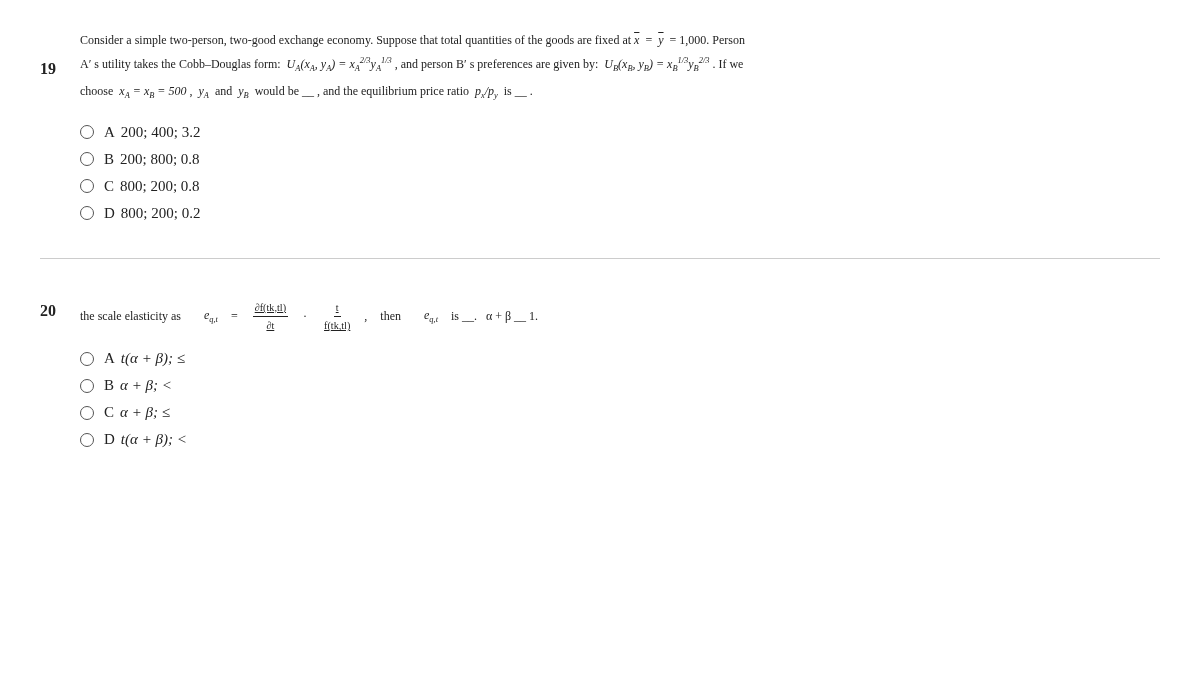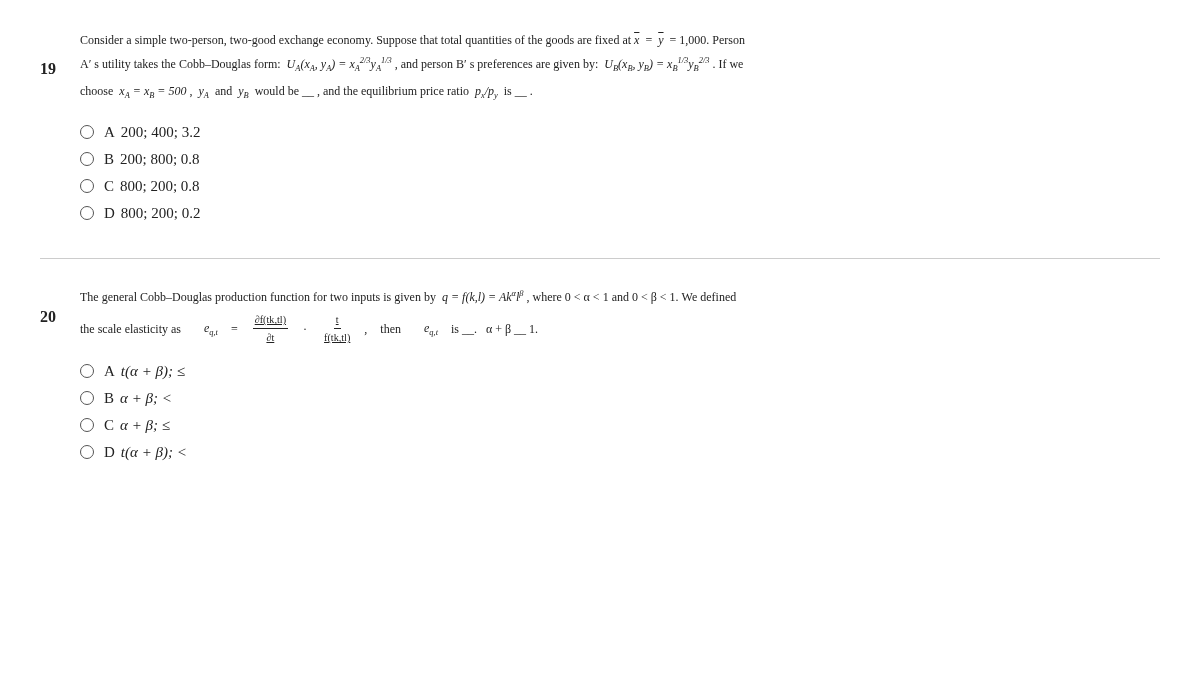--- a/index.html
+++ b/index.html
@@ -163,13 +163,6 @@
     <span class="question-number">20</span>
     <div class="question-text">
 
-      <span class="line">
-        The general Cobb–Douglas production function for two inputs is given by&nbsp;
-        <span class="math">
-          q = f(k,l) = Ak<sup>α</sup>l<sup>β</sup>
-        </span>,
-        where&nbsp;0 &lt; α &lt; 1 and 0 &lt; β &lt; 1. We defined
-      </span>
 
       <span class="scale-elasticity-line">
         <span>the scale elasticity as</span>

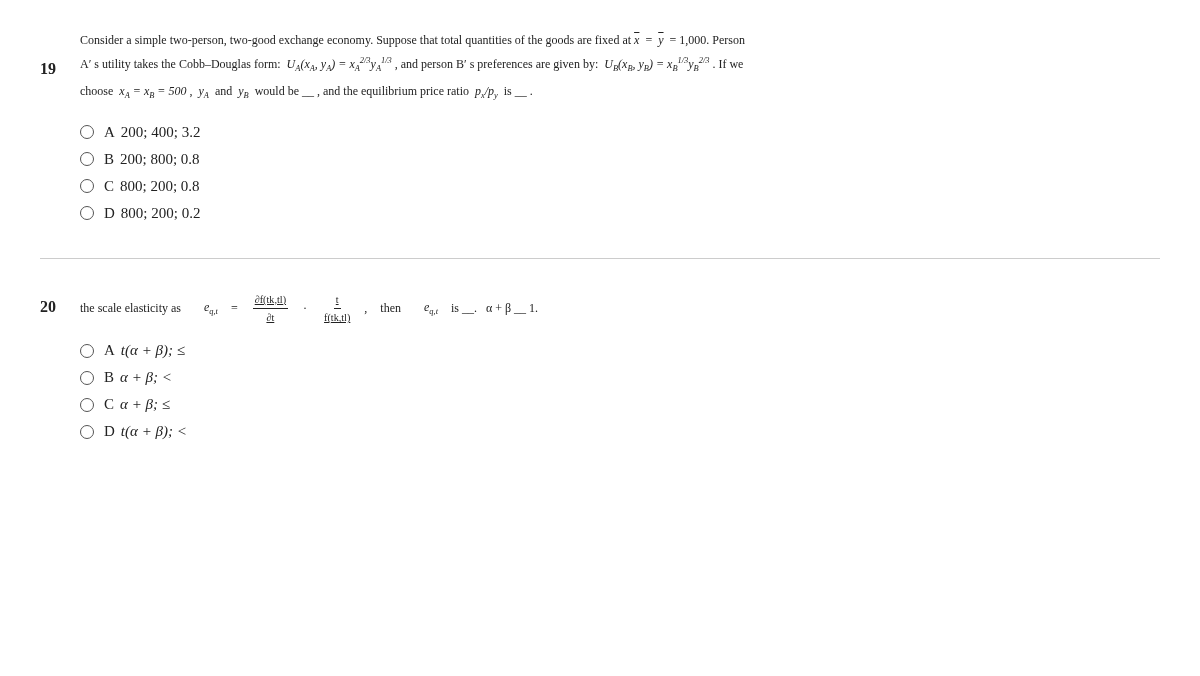--- a/index.html
+++ b/index.html
@@ -87,7 +87,7 @@
       align-items: center;
       flex-wrap: wrap;
       gap: 10px;
-      margin-top: 4px;
+      margin-top: 12px;
     }
   </style>
 </head>

